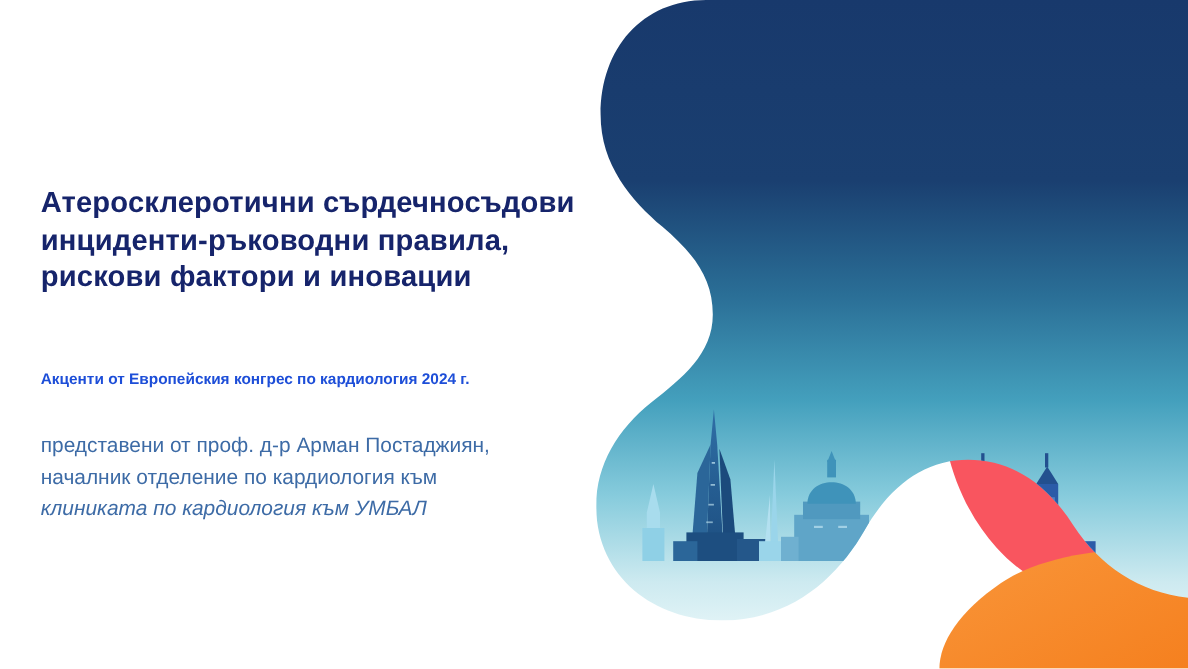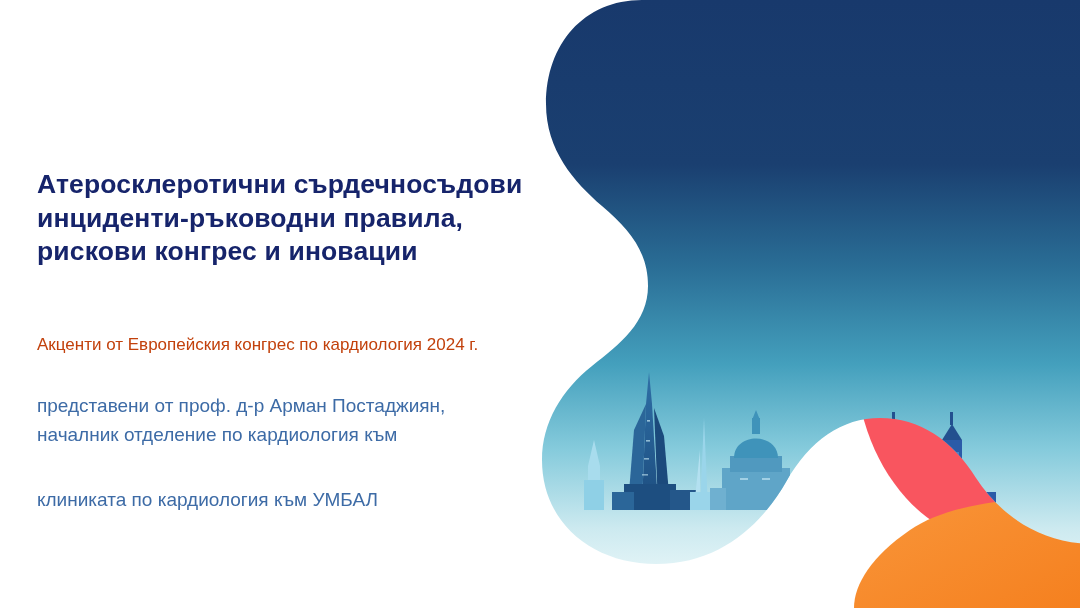--- a/index.html
+++ b/index.html
@@ -240,7 +240,7 @@
 
   <div id="text-column">
 
-    <h1 id="slide-title">Атеросклеротични сърдечносъдови инциденти-ръководни правила, рискови конгрес и иновации</h1>
+    <h1 id="slide-title">Атеросклеротични сърдечносъдови инциденти-ръководни правила, рискови фактори и иновации</h1>
 
     <h2 id="slide-subtitle">Акценти от Европейския конгрес по кардиология 2024 г.</h2>
 

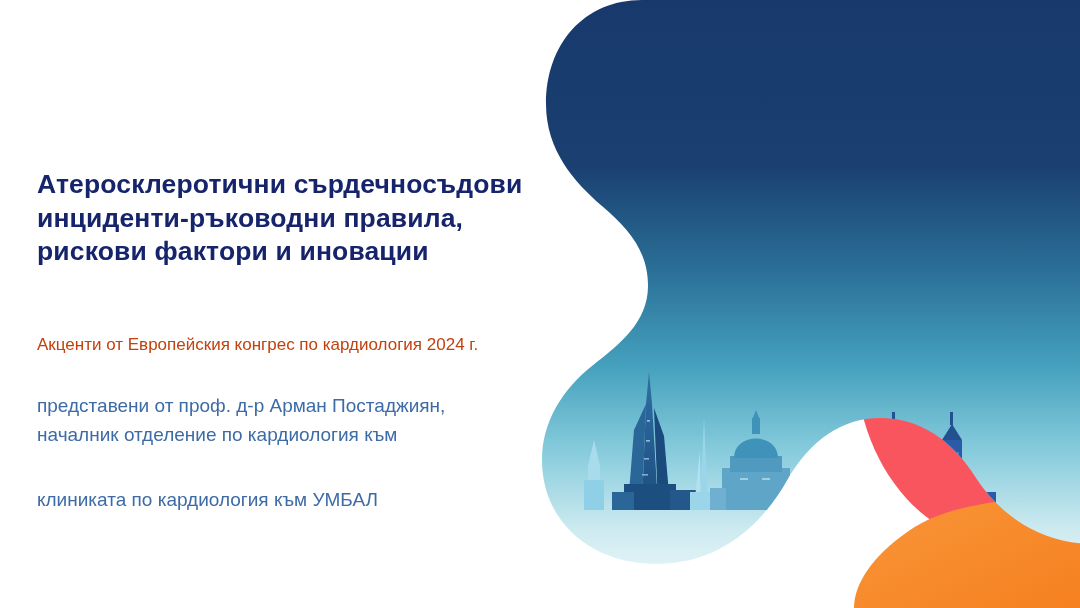--- a/index.html
+++ b/index.html
@@ -59,10 +59,10 @@
     top: 331px;
     width: 460px;
     margin: 0;
-    font-size: 17px;
-    font-weight: normal;
+    font-size: 14px;
+    font-weight: bold;
     line-height: 27px;
-    color: #c2410c;
+    color: #1d4ed8;
     white-space: pre-line;
   }
 

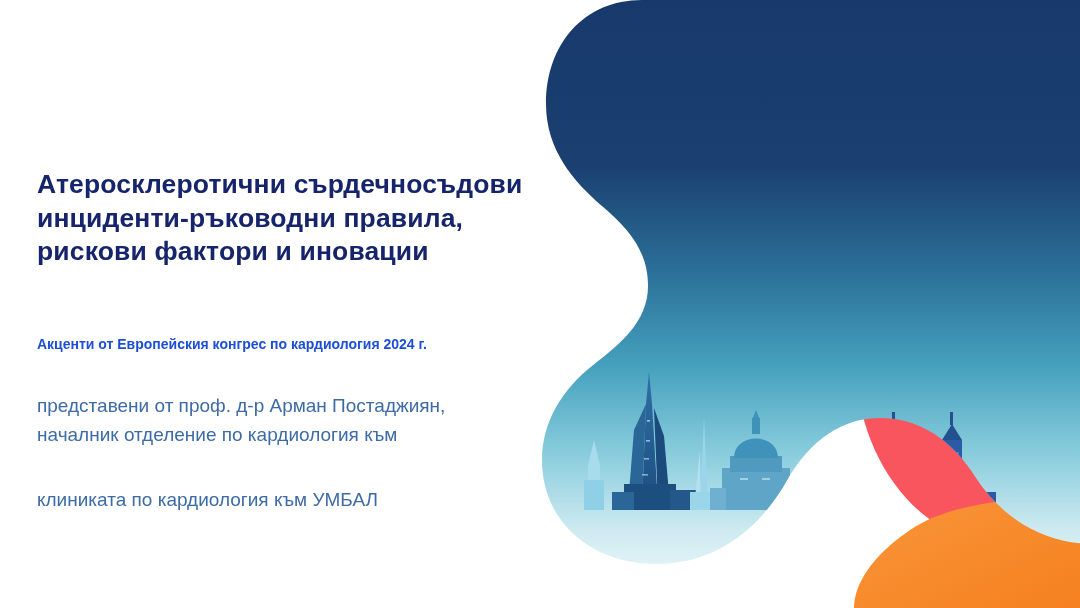--- a/index.html
+++ b/index.html
@@ -80,7 +80,7 @@
     white-space: pre;
   }
   .presenter-line.italic {
-    margin-top: 37px;
+    font-style: italic;
   }
 </style>
 </head>

